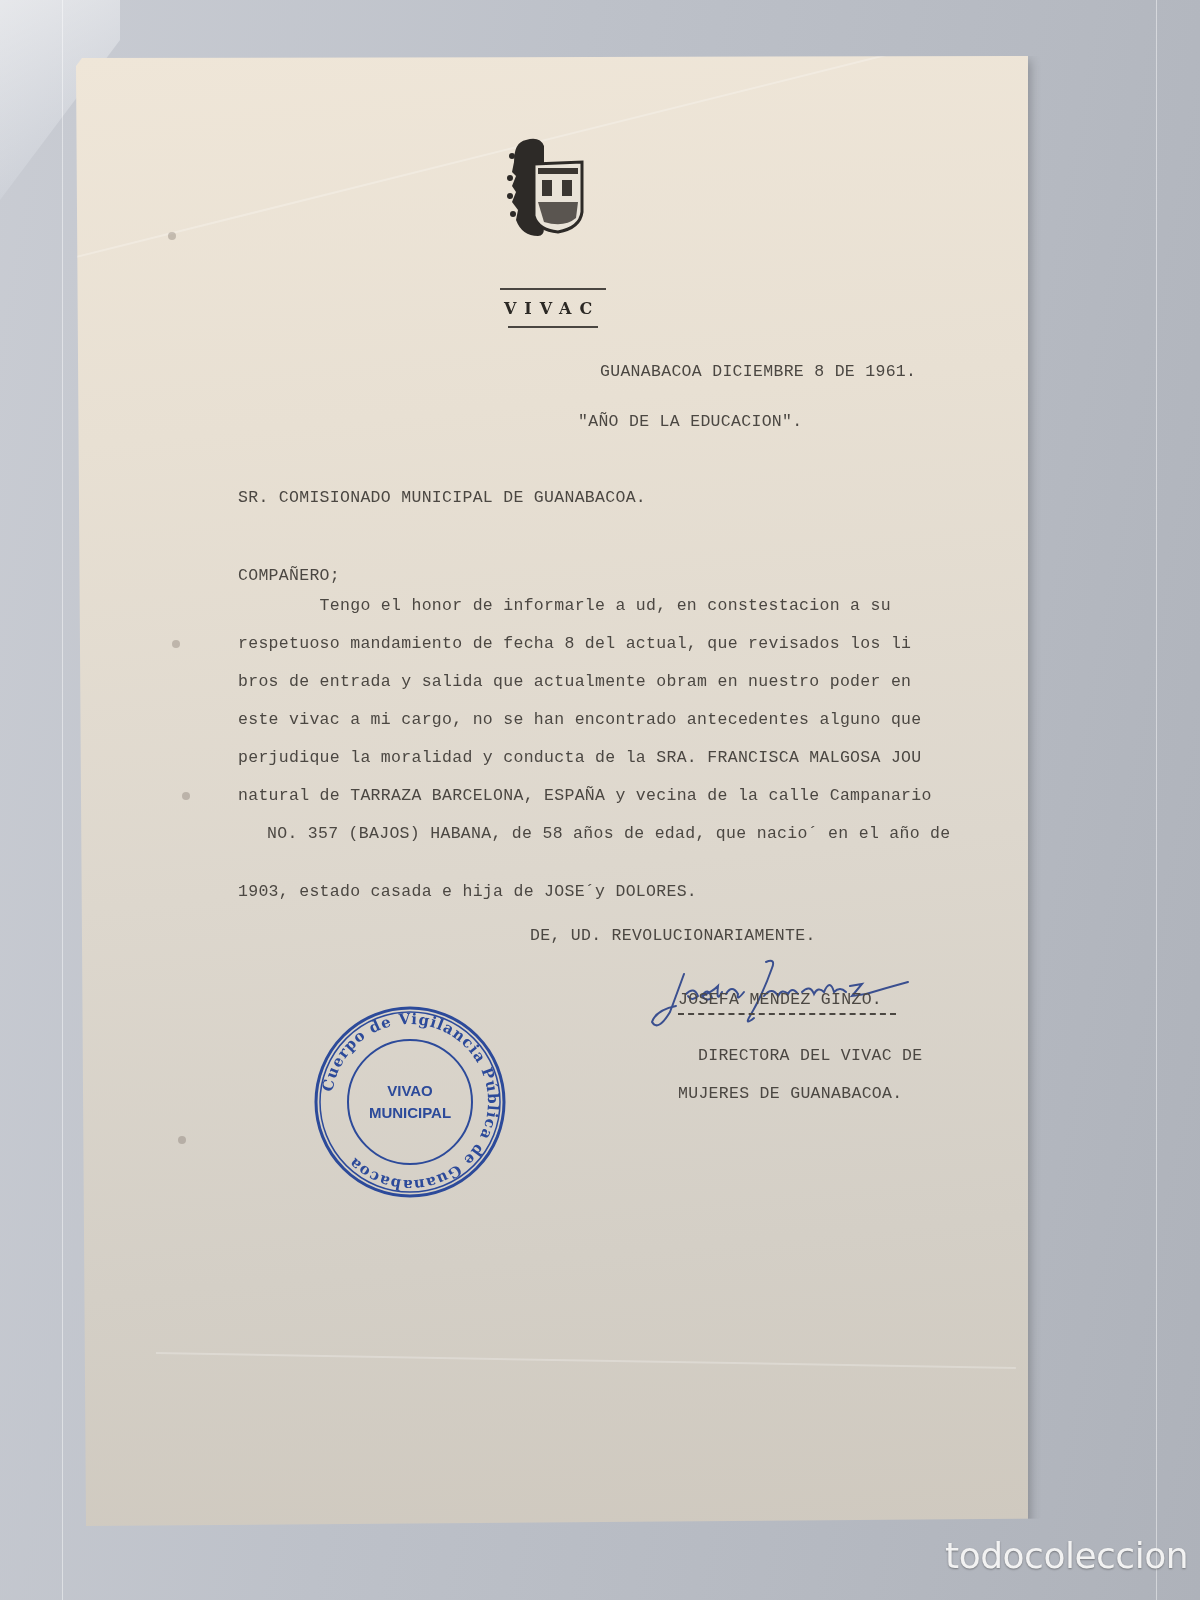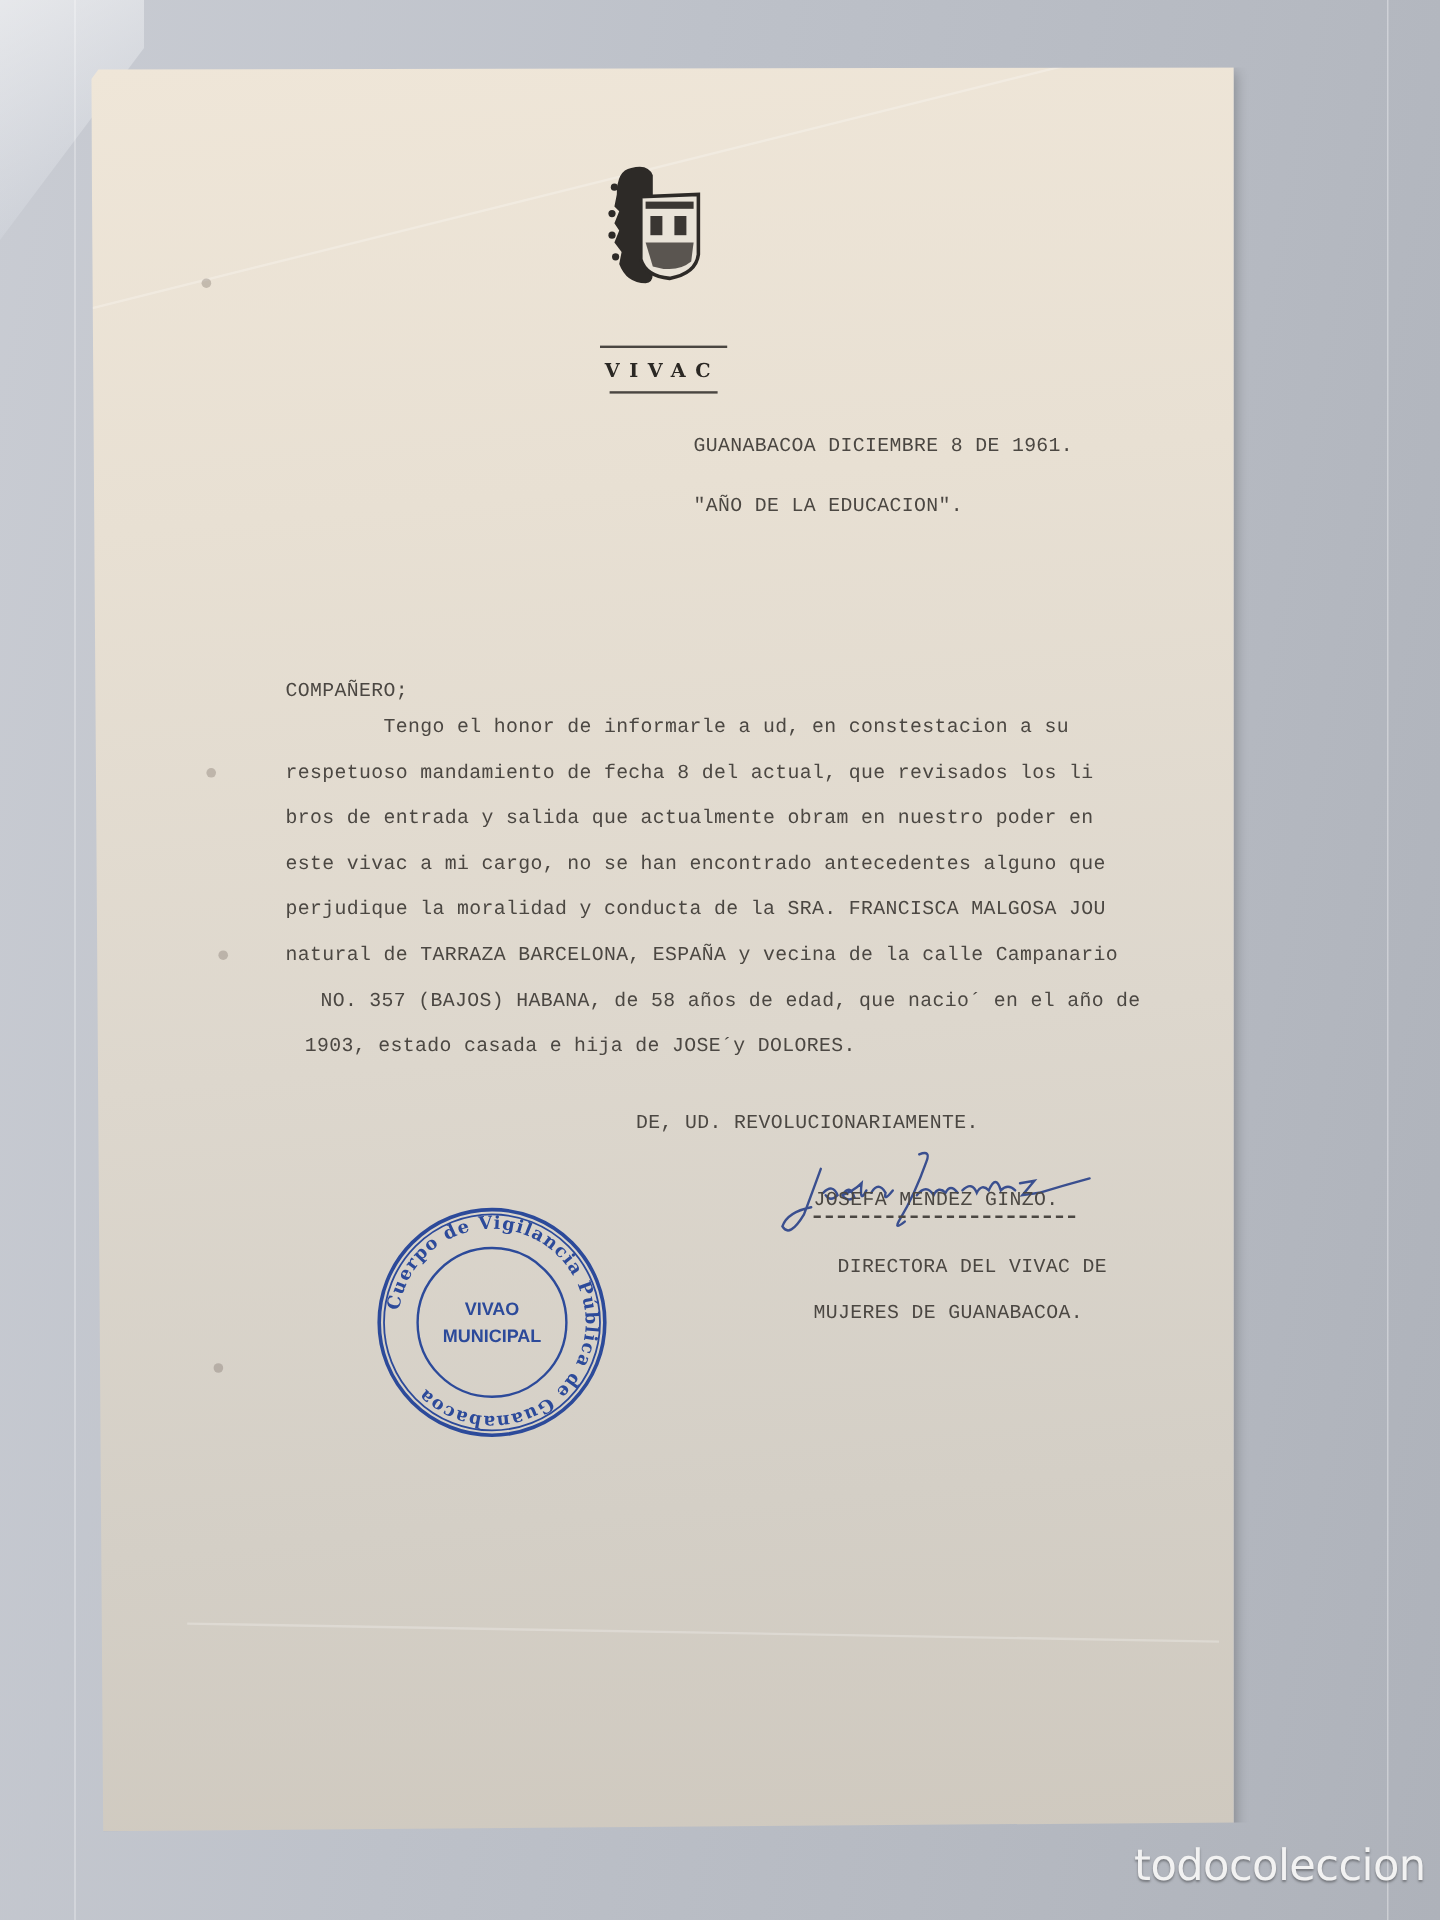--- a/index.html
+++ b/index.html
@@ -87,7 +87,7 @@
     <div class="vivac">VIVAC</div>
     <div class="vivac-rule-bottom"></div>
 
-    <div class="typed" style="left:502px;top:306px;text-align:center;">GUANABACOA DICIEMBRE 8 DE 1961.</div>
+    <div class="typed" style="left:524px;top:306px;text-align:center;">GUANABACOA DICIEMBRE 8 DE 1961.</div>
     <div class="typed" style="left:502px;top:356px;">"AÑO DE LA EDUCACION".</div>
 
     <div class="typed" style="left:162px;top:510px;text-align:right;">COMPAÑERO;</div>

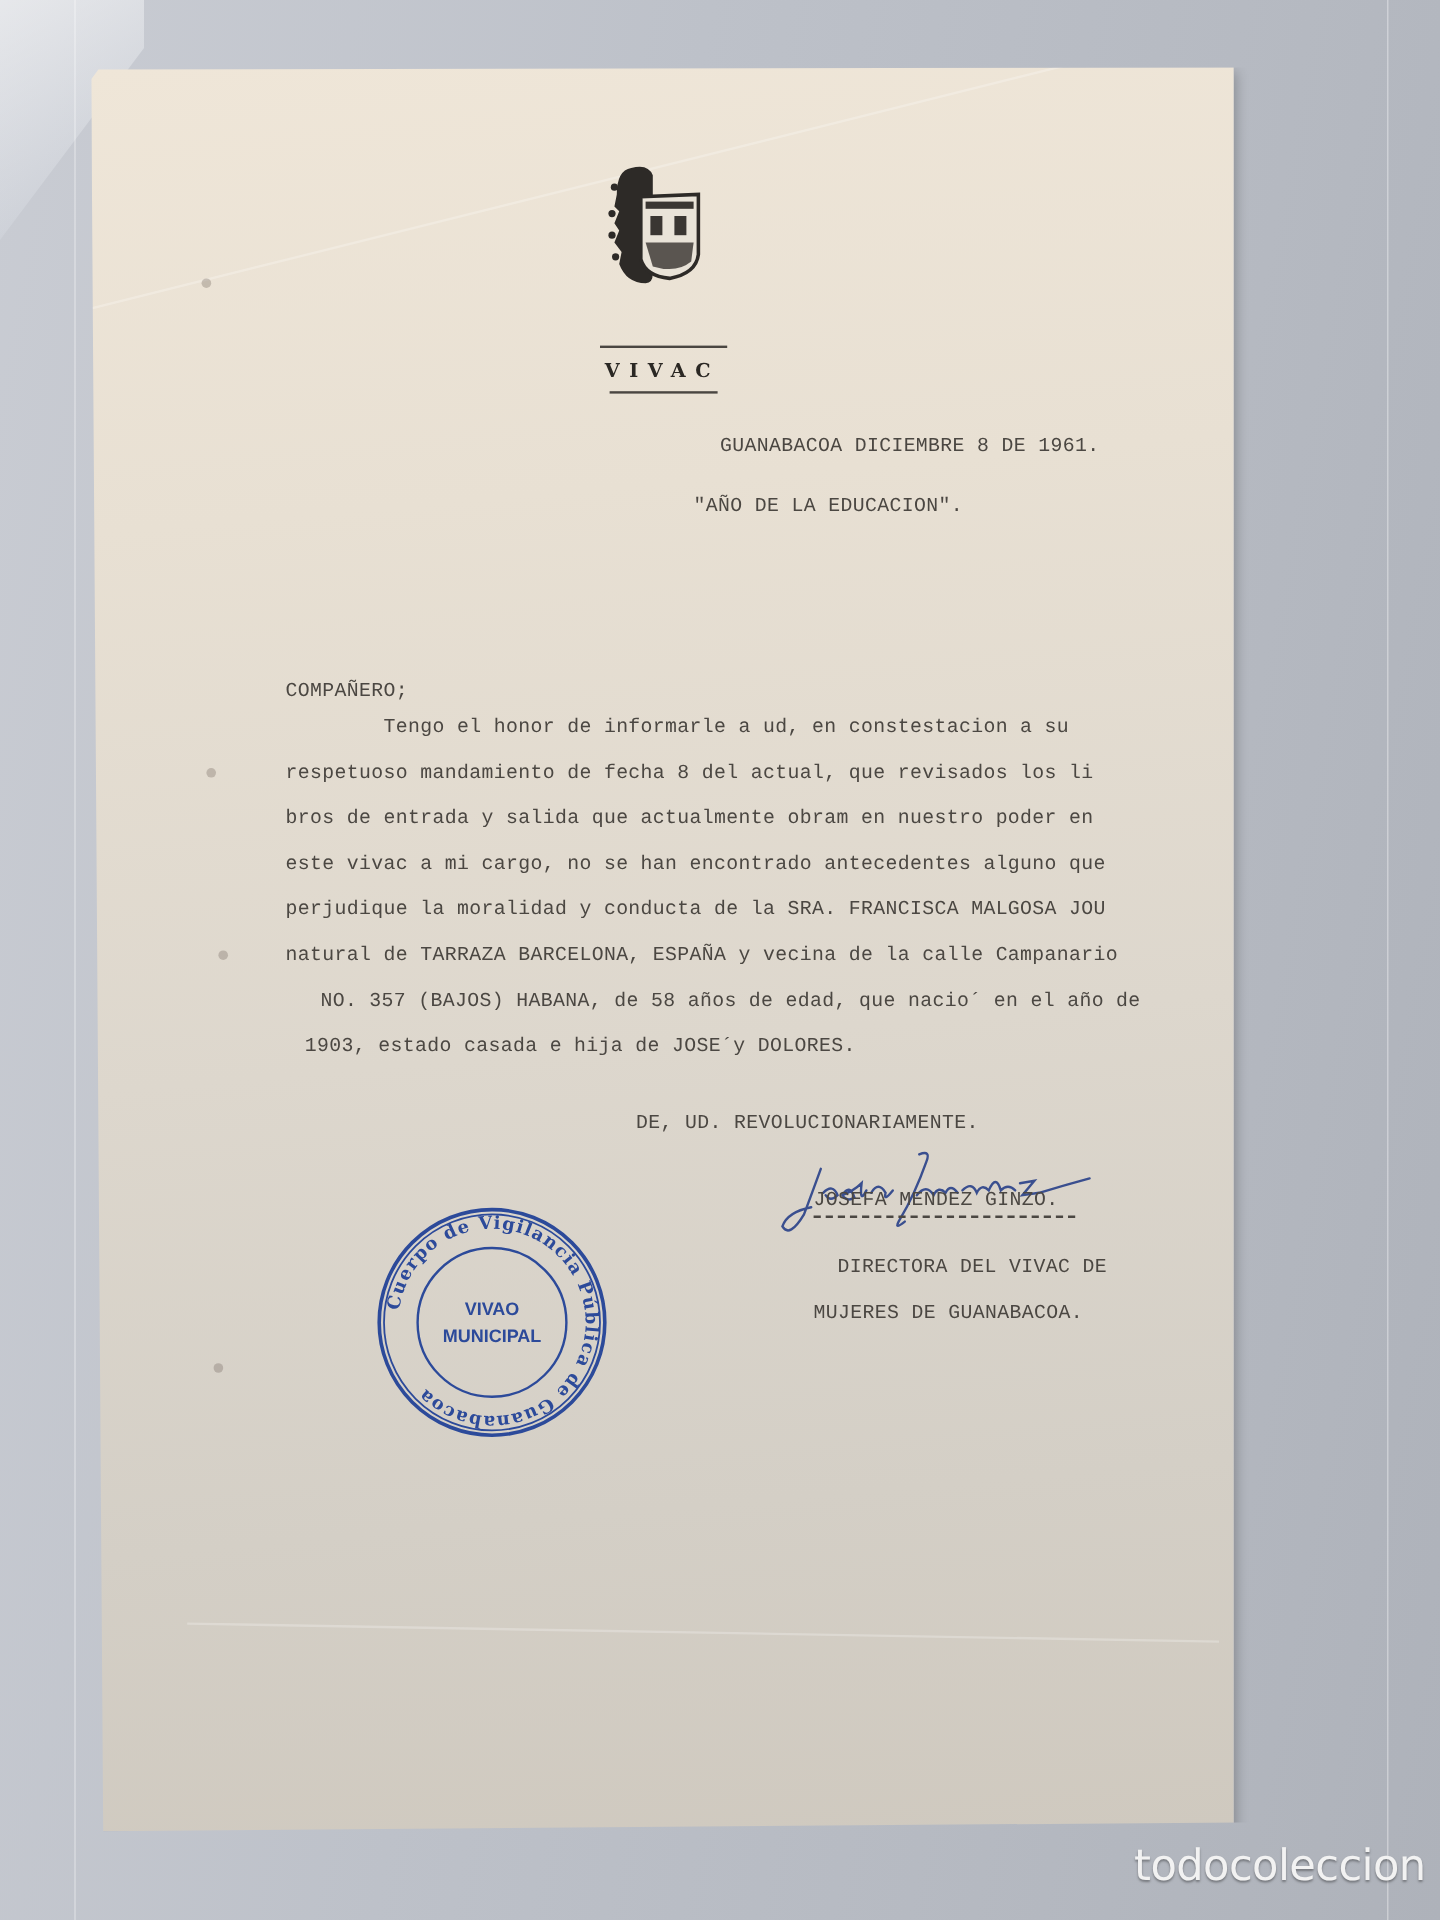--- a/index.html
+++ b/index.html
@@ -90,6 +90,7 @@
     <div class="typed" style="left:524px;top:306px;text-align:center;">GUANABACOA DICIEMBRE 8 DE 1961.</div>
     <div class="typed" style="left:502px;top:356px;">"AÑO DE LA EDUCACION".</div>
 
+    <div class="typed" style="left:162px;top:432px;">SR. COMISIONADO MUNICIPAL DE GUANABACOA.</div>
     <div class="typed" style="left:162px;top:510px;text-align:right;">COMPAÑERO;</div>
 
     <div>

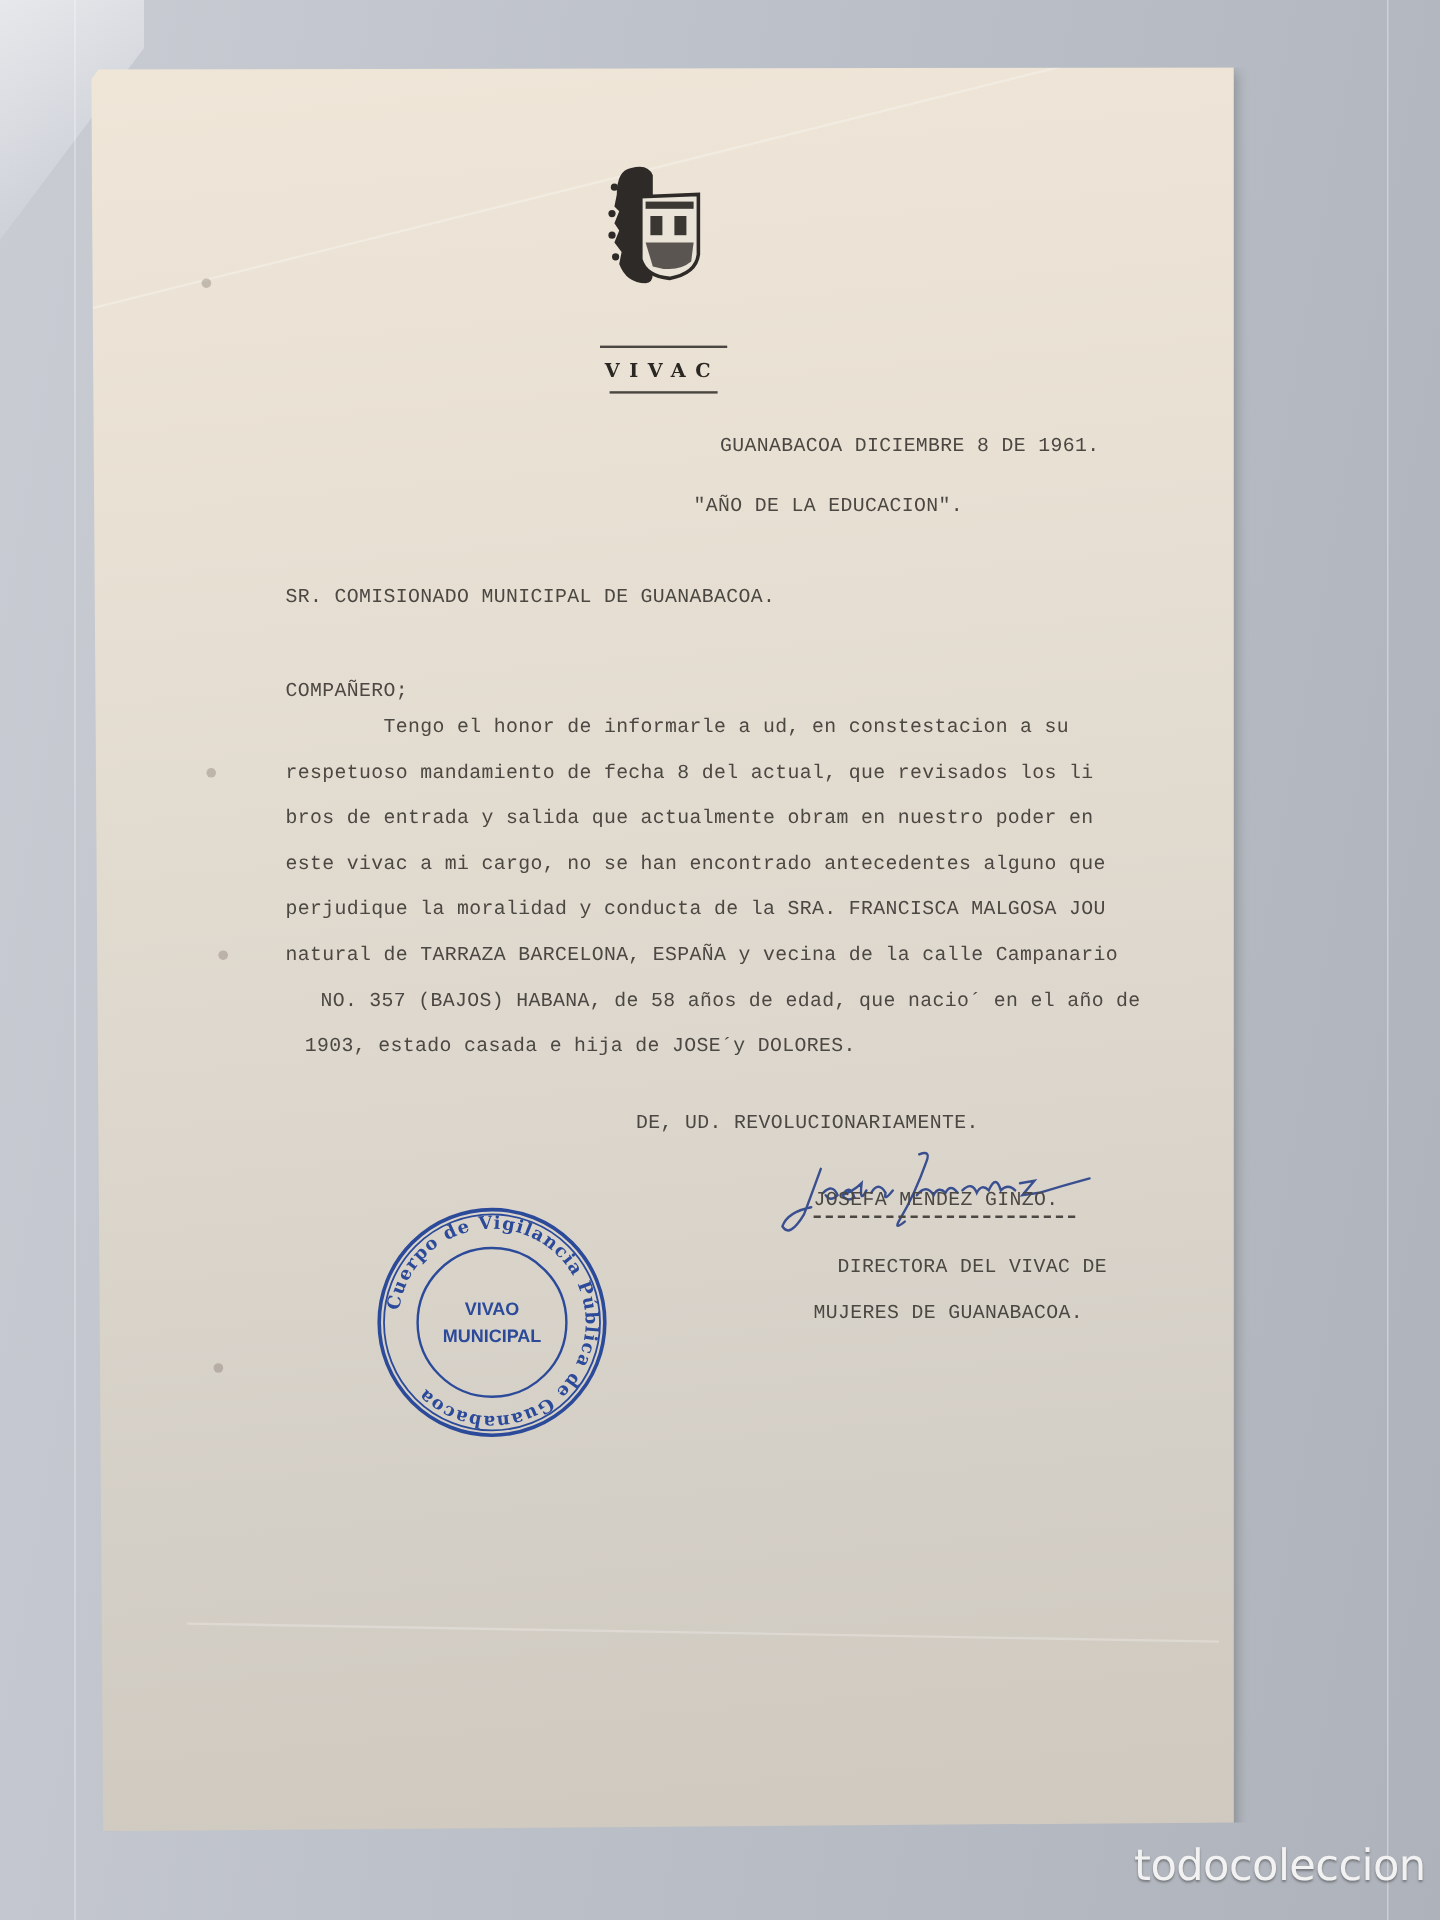--- a/index.html
+++ b/index.html
@@ -101,7 +101,7 @@
       <div class="typed" style="left:162px;top:692px;">perjudique la moralidad y conducta de la SRA. FRANCISCA MALGOSA JOU</div>
       <div class="typed" style="left:162px;top:730px;">natural de TARRAZA BARCELONA, ESPAÑA y vecina de la calle Campanario</div>
       <div class="typed" style="left:162px;top:768px;margin-left:29px;">NO. 357 (BAJOS) HABANA, de 58 años de edad, que nacio´ en el año de</div>
-      <div class="typed" style="left:162px;top:806px;margin-left:16px;">1903, estado casada e hija de JOSE´y DOLORES.</div>
+      <div class="typed" style="left:162px;top:826px;">1903, estado casada e hija de JOSE´y DOLORES.</div>
     </div>
 
     <div class="typed" style="left:454px;top:870px;">DE, UD. REVOLUCIONARIAMENTE.</div>

